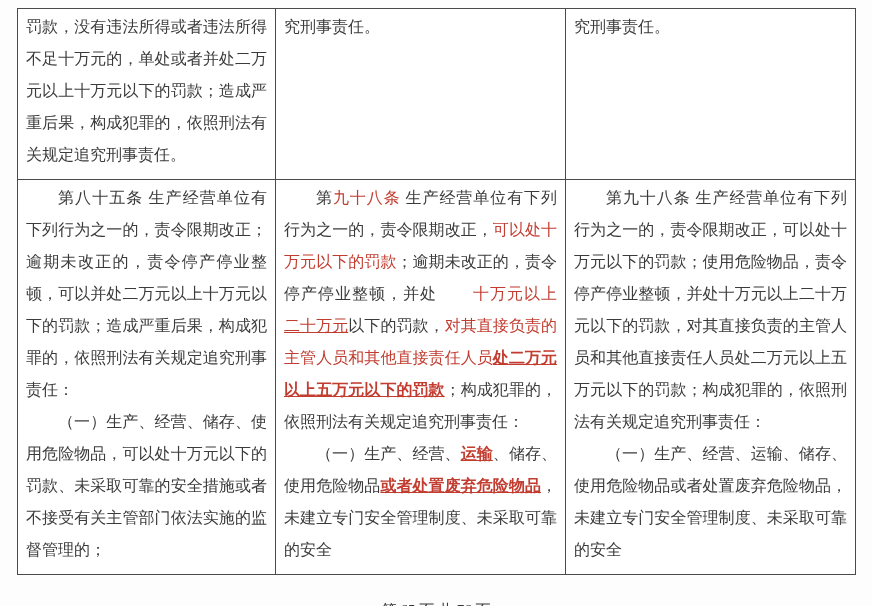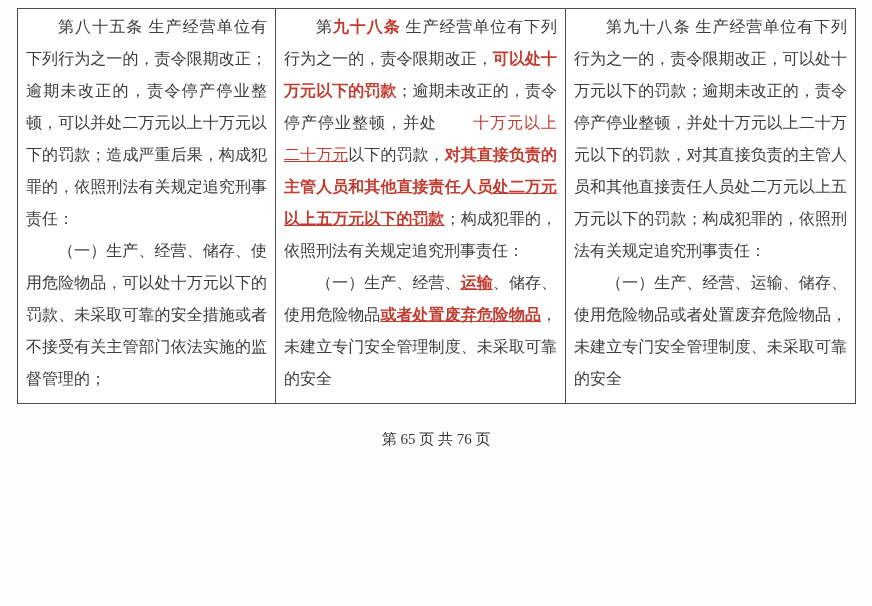--- a/index.html
+++ b/index.html
@@ -60,6 +60,17 @@
       <col style="width:290px">
     </colgroup>
     <tbody>
+        <tr class="row-top">
+          <td>
+            <div class="para"><span class="s-n">罚款，没有违法所得或者违法所得不足十万元的，单处或者并处二万元以上十万元以下的罚款；造成严重后果，构成犯罪的，依照刑法有关规定追究刑事责任。</span></div>
+          </td>
+          <td>
+            <div class="para"><span class="s-n">究刑事责任。</span></div>
+          </td>
+          <td>
+            <div class="para"><span class="s-n">究刑事责任。</span></div>
+          </td>
+        </tr>
         <tr class="row-main">
           <td>
             <div class="para indent"><span class="s-b">第八十五条</span><span class="s-n"> 生产经营单位有下列行为之一的，责令限期改正；逾期未改正的，责令停产停业整顿，可以并处二万元以上十万元以下的罚款；造成严重后果，构成犯罪的，依照刑法有关规定追究刑事责任：</span></div>

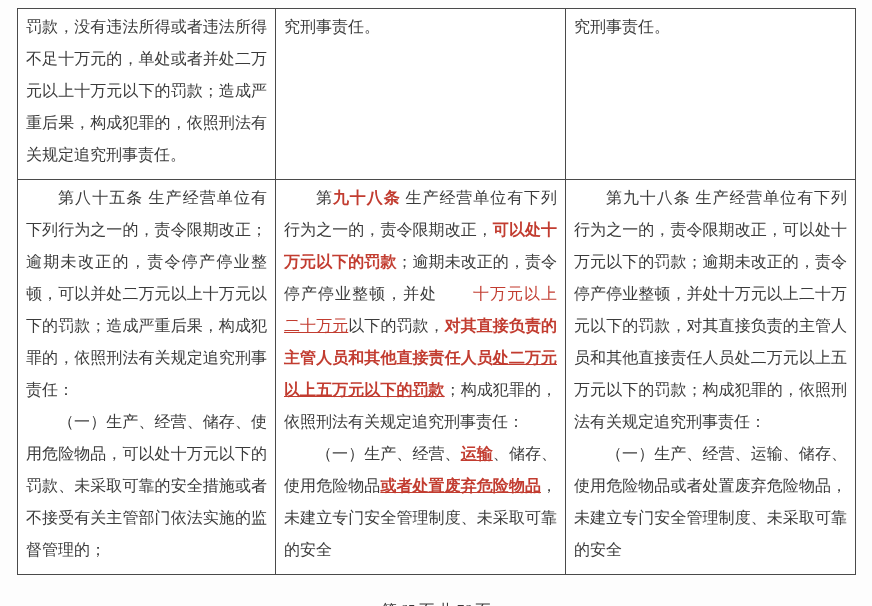--- a/index.html
+++ b/index.html
@@ -38,7 +38,7 @@
   .s-n{}
   .s-b{font-weight:400;}
   .s-r{color:var(--red);margin-left:36px;}
-  .s-rb{color:var(--red);font-weight:700;}
+  .s-rb{color:var(--red);font-weight:400;}
   .s-ru{color:var(--red);text-decoration:underline;}
   .s-rbu{color:var(--red);font-weight:700;text-decoration:underline;}
   .footer{

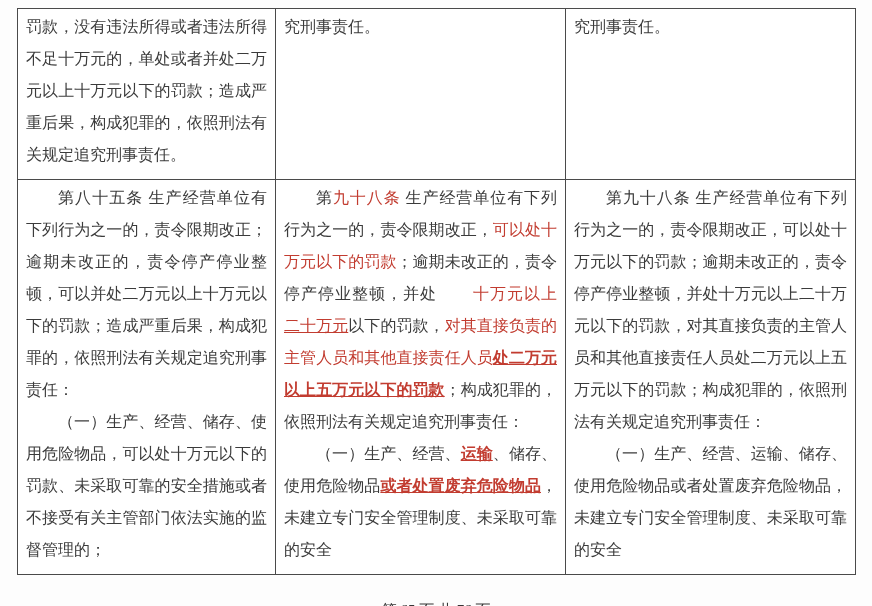--- a/index.html
+++ b/index.html
@@ -81,7 +81,7 @@
             <div class="para indent"><span class="s-n">（一）生产、经营、</span><span class="s-rbu">运输</span><span class="s-n">、储存、使用危险物品</span><span class="s-rbu">或者处置废弃危险物品</span><span class="s-n">，未建立专门安全管理制度、未采取可靠的安全</span></div>
           </td>
           <td>
-            <div class="para indent"><span class="s-b">第九十八条</span><span class="s-n"> 生产经营单位有下列行为之一的，责令限期改正，可以处十万元以下的罚款；逾期未改正的，责令停产停业整顿，并处十万元以上二十万元以下的罚款，对其直接负责的主管人员和其他直接责任人员处二万元以上五万元以下的罚款；构成犯罪的，依照刑法有关规定追究刑事责任：</span></div>
+            <div class="para indent"><span class="s-b">第九十八条</span><span class="s-n"> 生产经营单位有下列行为之一的，责令限期改正，可以处十万元以下的罚款；使用危险物品，责令停产停业整顿，并处十万元以上二十万元以下的罚款，对其直接负责的主管人员和其他直接责任人员处二万元以上五万元以下的罚款；构成犯罪的，依照刑法有关规定追究刑事责任：</span></div>
             <div class="para indent"><span class="s-n">（一）生产、经营、运输、储存、使用危险物品或者处置废弃危险物品，未建立专门安全管理制度、未采取可靠的安全</span></div>
           </td>
         </tr>

